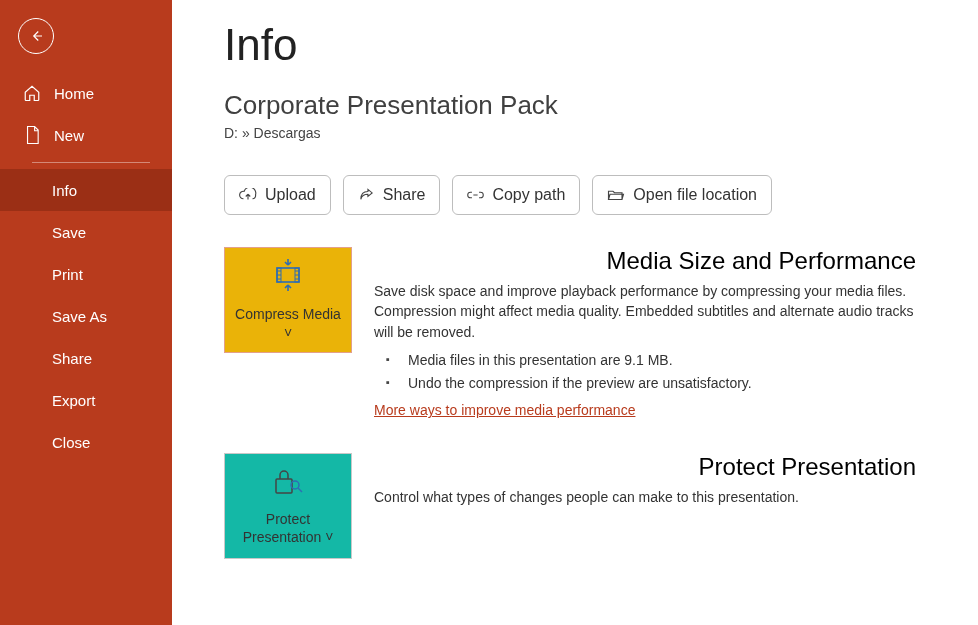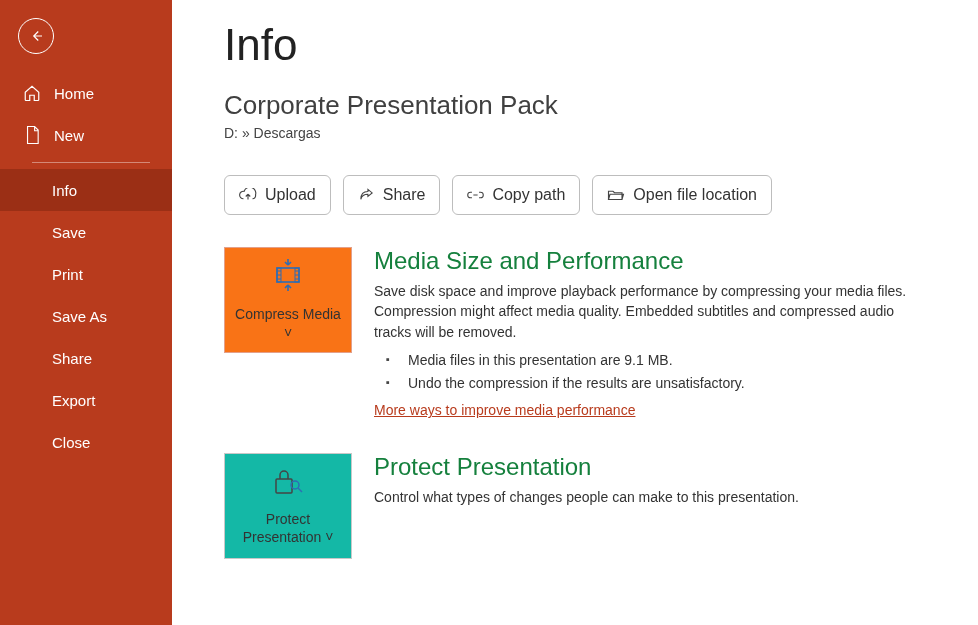--- a/index.html
+++ b/index.html
@@ -125,8 +125,9 @@
     .section-heading {
       font-size: 24px;
       font-weight: 400;
-      color: #15803d;
+      color: #000000;
       margin-bottom: 6px;
+      text-align: right;
     }
     .section-desc {
       font-size: 14px;

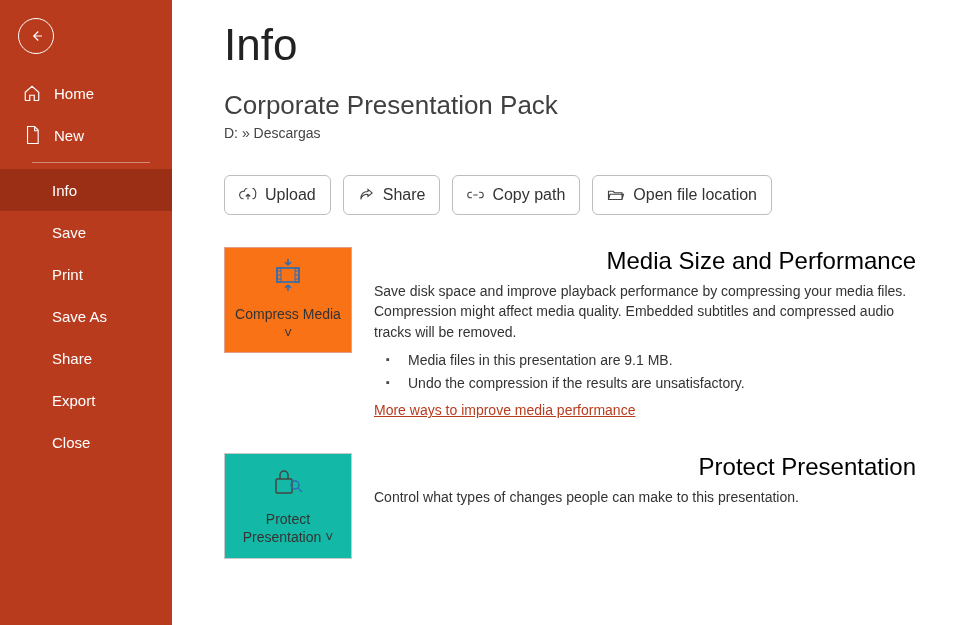--- a/index.html
+++ b/index.html
@@ -242,7 +242,7 @@
     </div>
     <div class="section-body">
       <h2 class="section-heading">Media Size and Performance</h2>
-      <p class="section-desc">Save disk space and improve playback performance by compressing your media files. Compression might affect media quality. Embedded subtitles and compressed audio tracks will be removed.</p>
+      <p class="section-desc">Save disk space and improve playback performance by compressing your media files. Compression might affect media quality. Embedded subtitles and alternate audio tracks will be removed.</p>
       <ul class="bullets">
         <li>Media files in this presentation are 9.1 MB.</li>
         <li>Undo the compression if the results are unsatisfactory.</li>

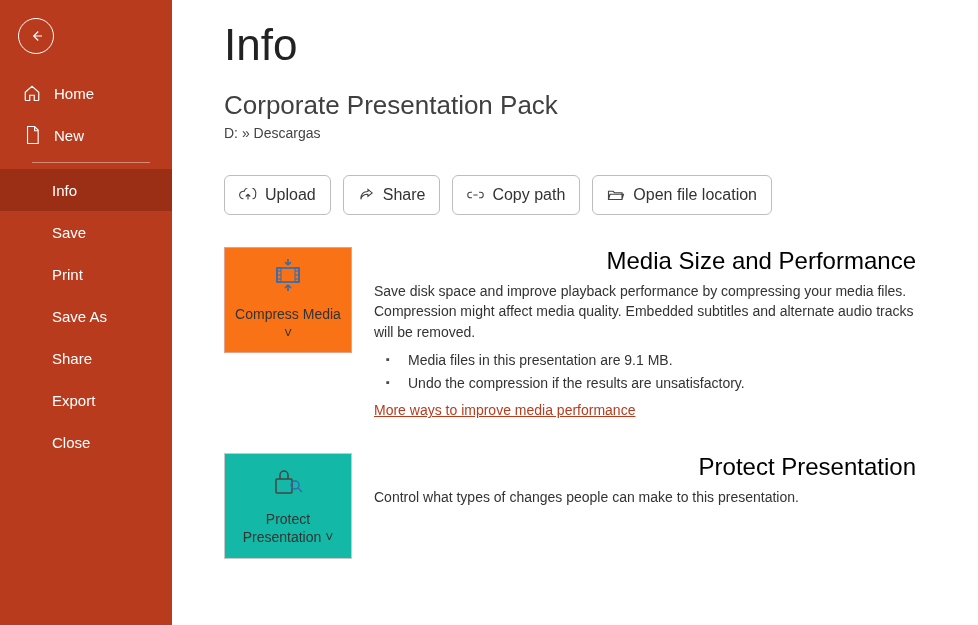--- a/index.html
+++ b/index.html
@@ -116,7 +116,7 @@
       background: #14b8a6;
     }
     .tile.selected {
-      background: #f97316;
+      background: #eab308;
       border: 1px solid #E3A08A;
     }
     .tile .tile-icon { margin-bottom: 10px; }

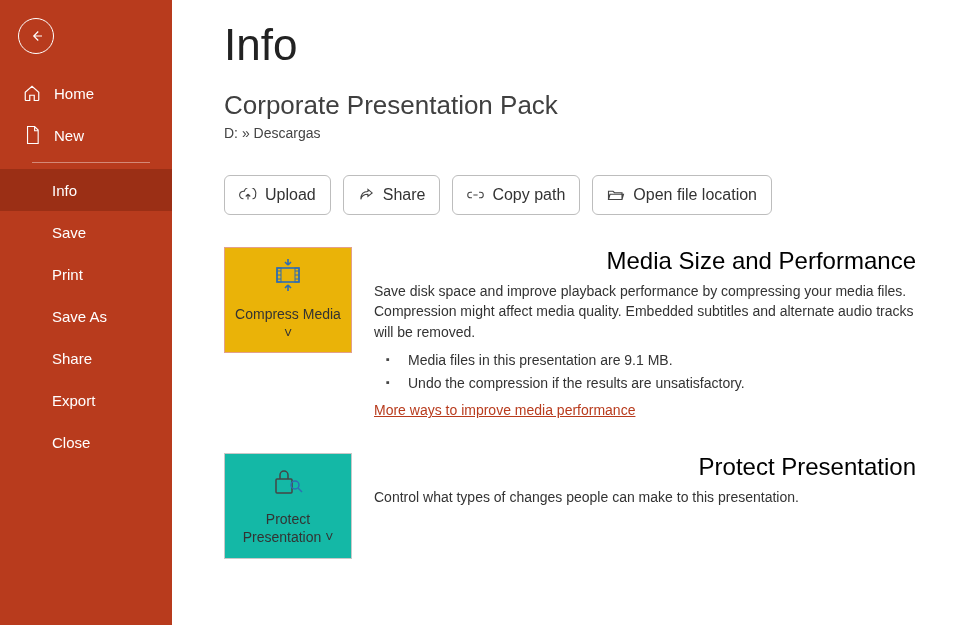--- a/index.html
+++ b/index.html
@@ -245,7 +245,7 @@
       <p class="section-desc">Save disk space and improve playback performance by compressing your media files. Compression might affect media quality. Embedded subtitles and alternate audio tracks will be removed.</p>
       <ul class="bullets">
         <li>Media files in this presentation are 9.1 MB.</li>
-        <li>Undo the compression if the results are unsatisfactory.</li>
+        <li>Undo the compression if the preview are unsatisfactory.</li>
       </ul>
       <a class="link">More ways to improve media performance</a>
     </div>

